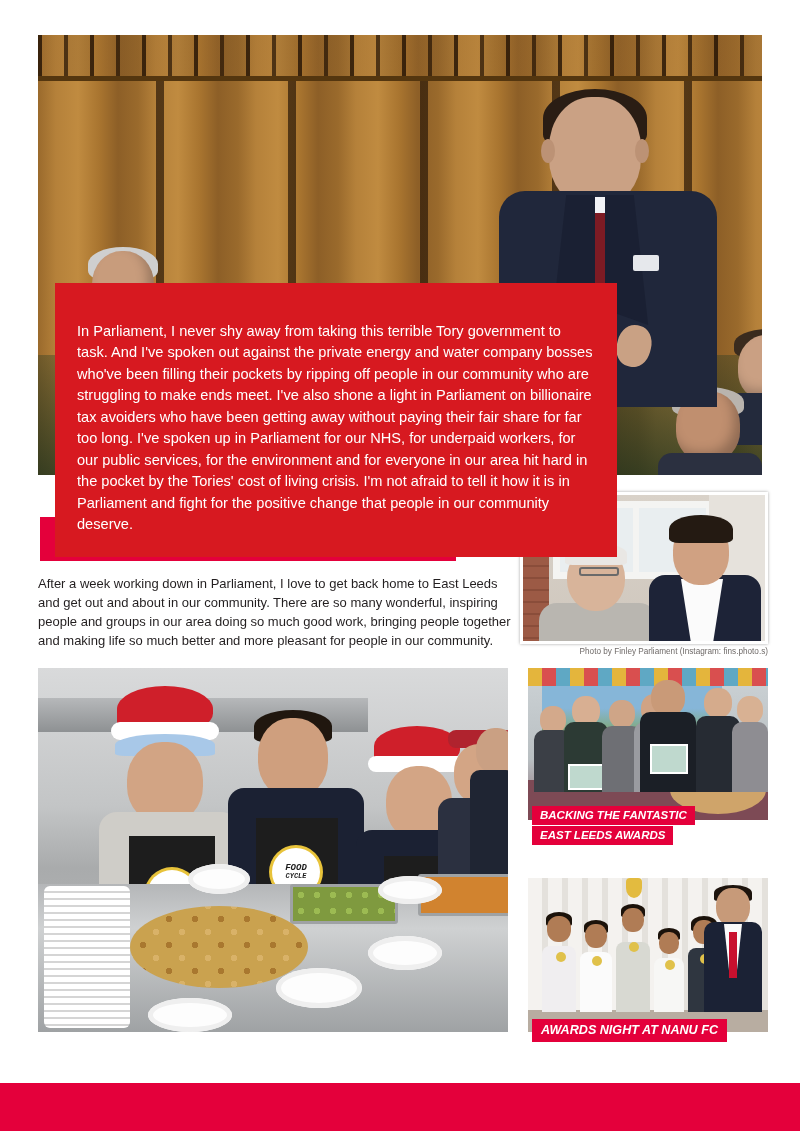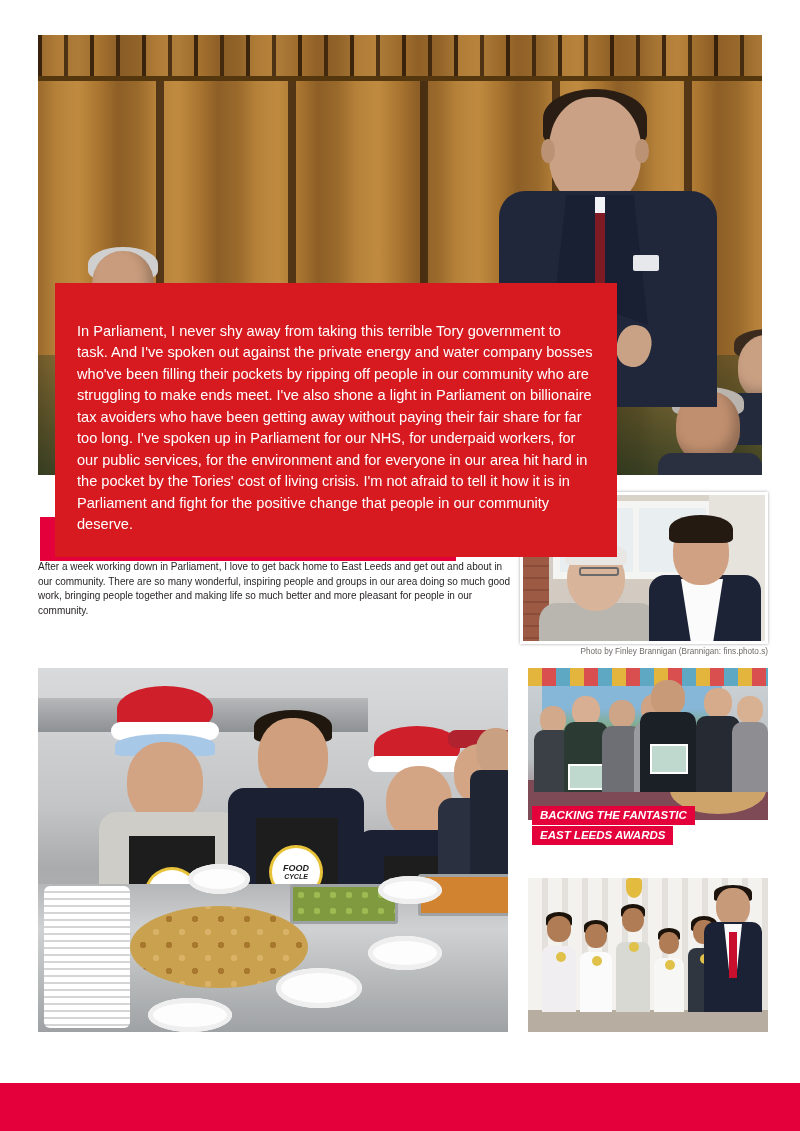--- a/index.html
+++ b/index.html
@@ -116,8 +116,8 @@
     white-space: nowrap;
   }
   #out-about-text {
-    position: absolute; left: 38px; top: 560px; width: 480px;
-    color: #231f20; font-size: 10px; line-height: 1.46;
+    position: absolute; left: 38px; top: 575px; width: 480px;
+    color: #231f20; font-size: 13px; line-height: 1.46;
   }
 
   

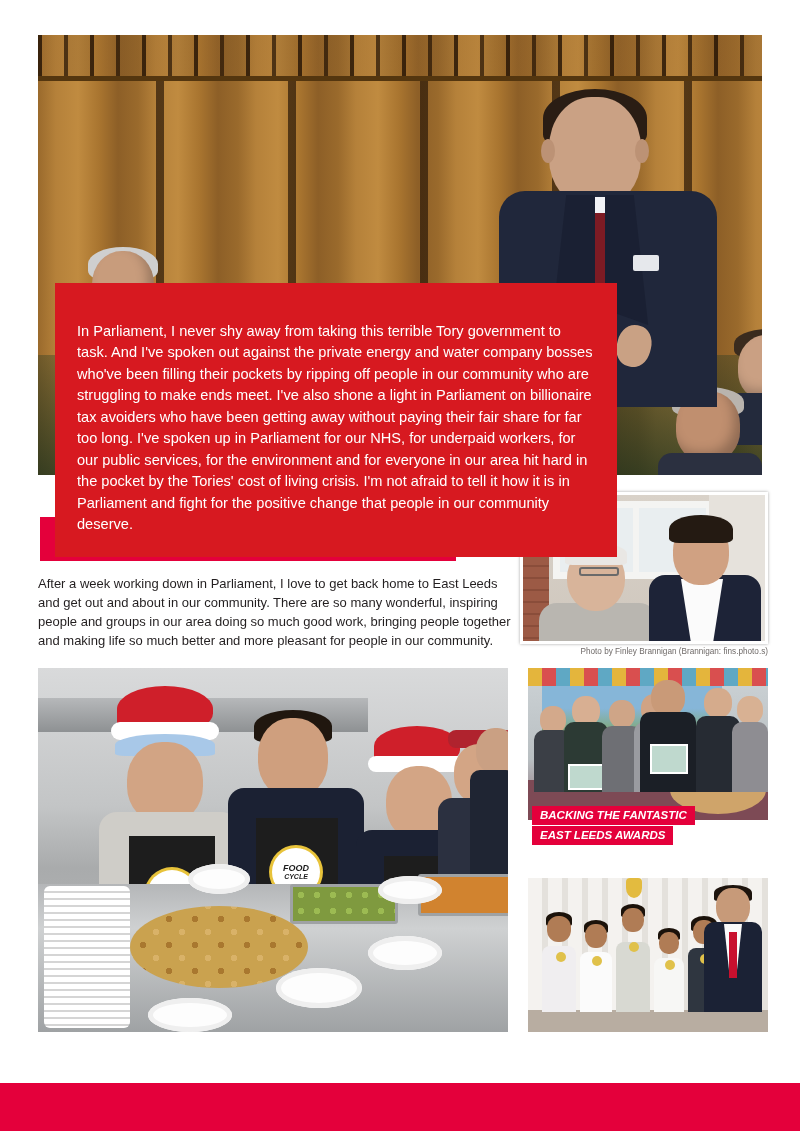--- a/index.html
+++ b/index.html
@@ -345,7 +345,7 @@
     <div class="mp-head"></div>
     <div class="mp-hair"></div>
   </div>
-  <div id="photo-credit">Photo by Finley Brannigan (Brannigan: fins.photo.s)</div>
+  <div id="photo-credit">Photo by Finley Parliament (Instagram: fins.photo.s)</div>
 
   <div class="photo" id="foodcycle-photo">
     <div class="kitchen-bg"></div>

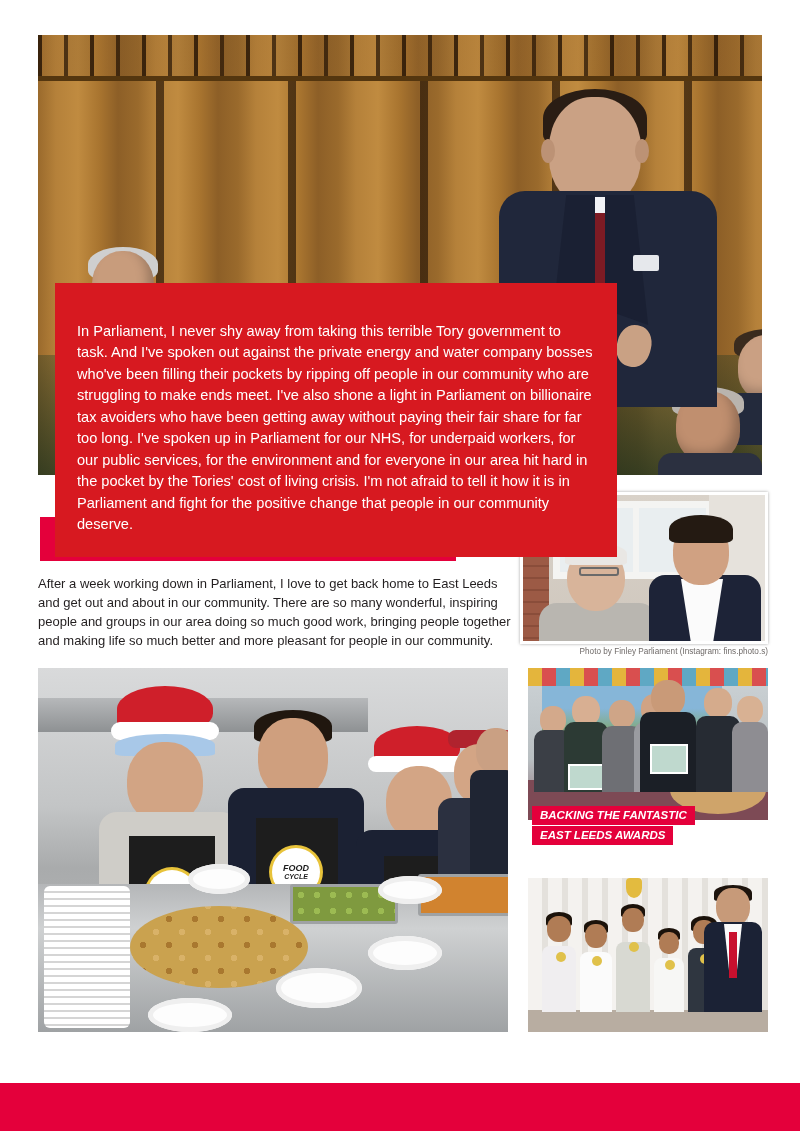--- a/index.html
+++ b/index.html
@@ -225,7 +225,7 @@
      background:#1f2533; border-radius:10px 10px 0 0;}
   .fc-logo { position:absolute; border-radius:50%; background:#fff;
      box-shadow: 0 0 0 3px #e8c33a; display:flex; align-items:center; justify-content:center;
-     flex-direction:column; line-height:1; }
+     flex-direction:column; line-height:1;font-family:Liberation Mono, monospace; }
   .fc-logo span { font-weight:800; font-style:italic; color:#1d1d1d; }
 
   

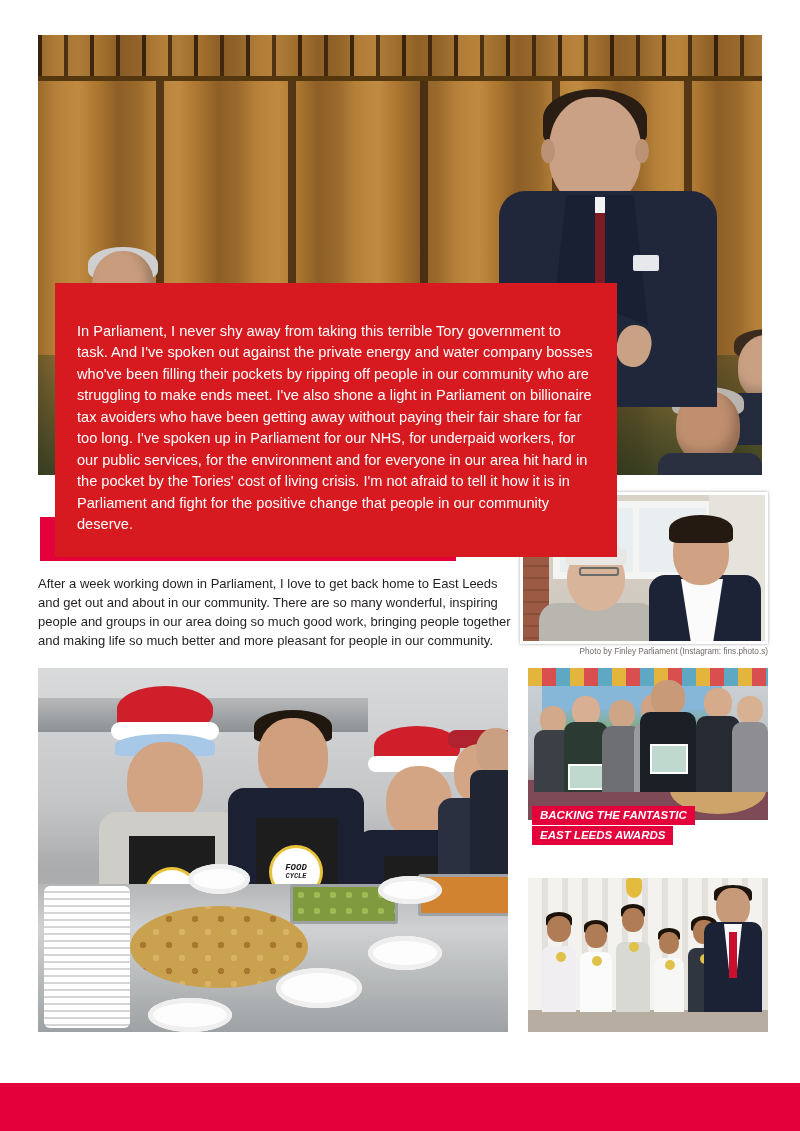--- a/index.html
+++ b/index.html
@@ -498,6 +498,7 @@
     </div>
   </div>
 
+  <div class="caption" id="caption-nanu">AWARDS NIGHT AT NANU FC</div>
 
   <div id="bottom-bar"></div>
 </div>

